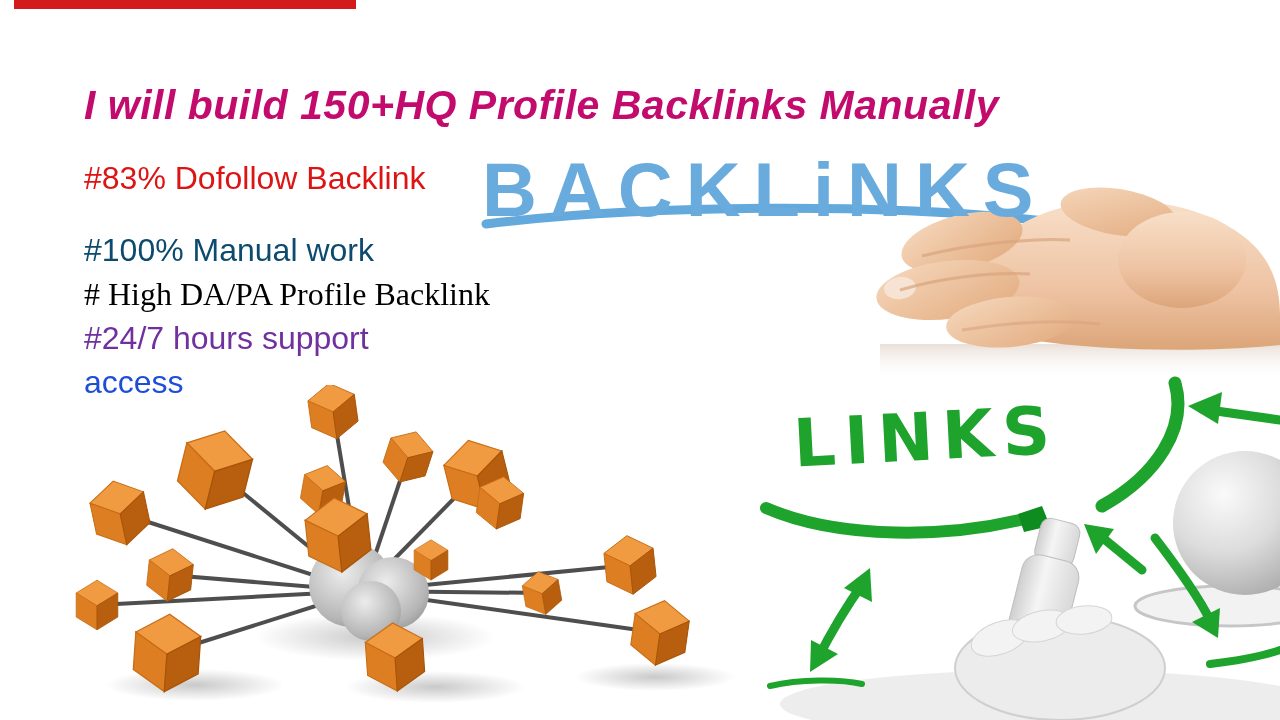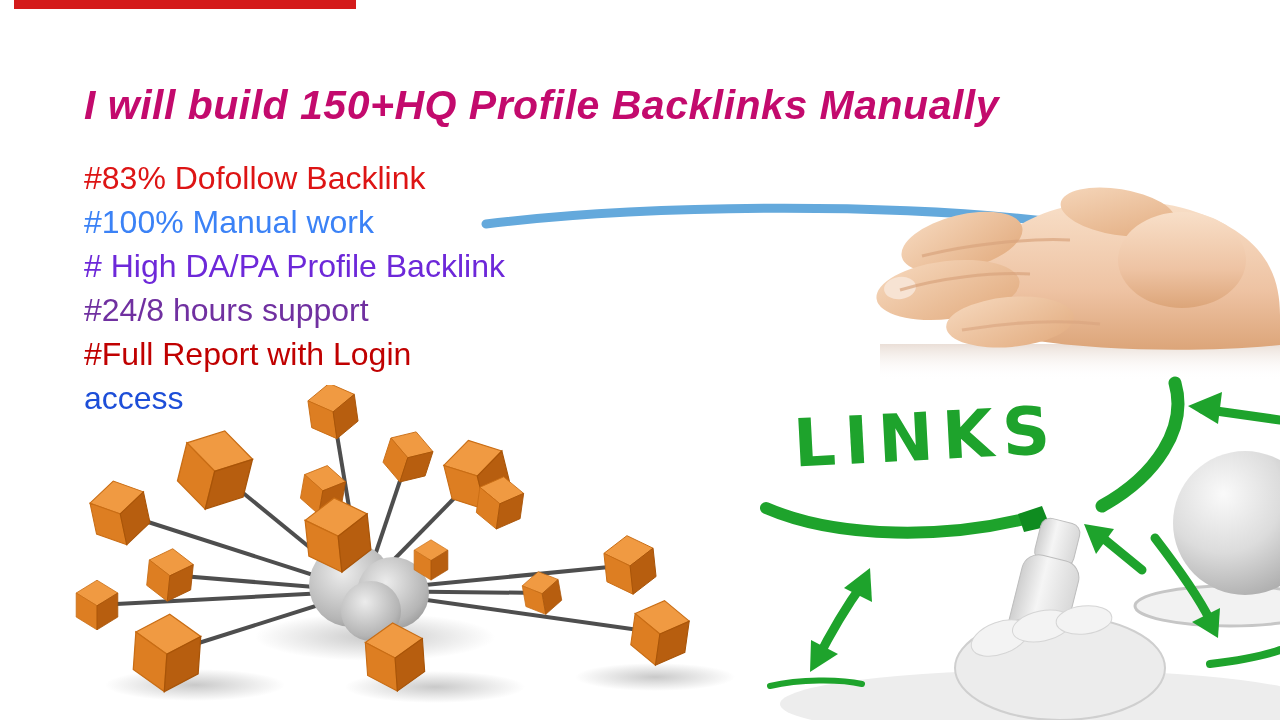--- a/index.html
+++ b/index.html
@@ -34,6 +34,7 @@
     <li style="color: #1d4ed8;">access</li>
   </ul>
 
+  <div class="backlinks-word" style="color: rgb(106, 171, 222);">BACKLiNKS</div>
 
   <svg class="hand-svg" width="810" height="240" viewBox="0 0 810 240">
     <defs>

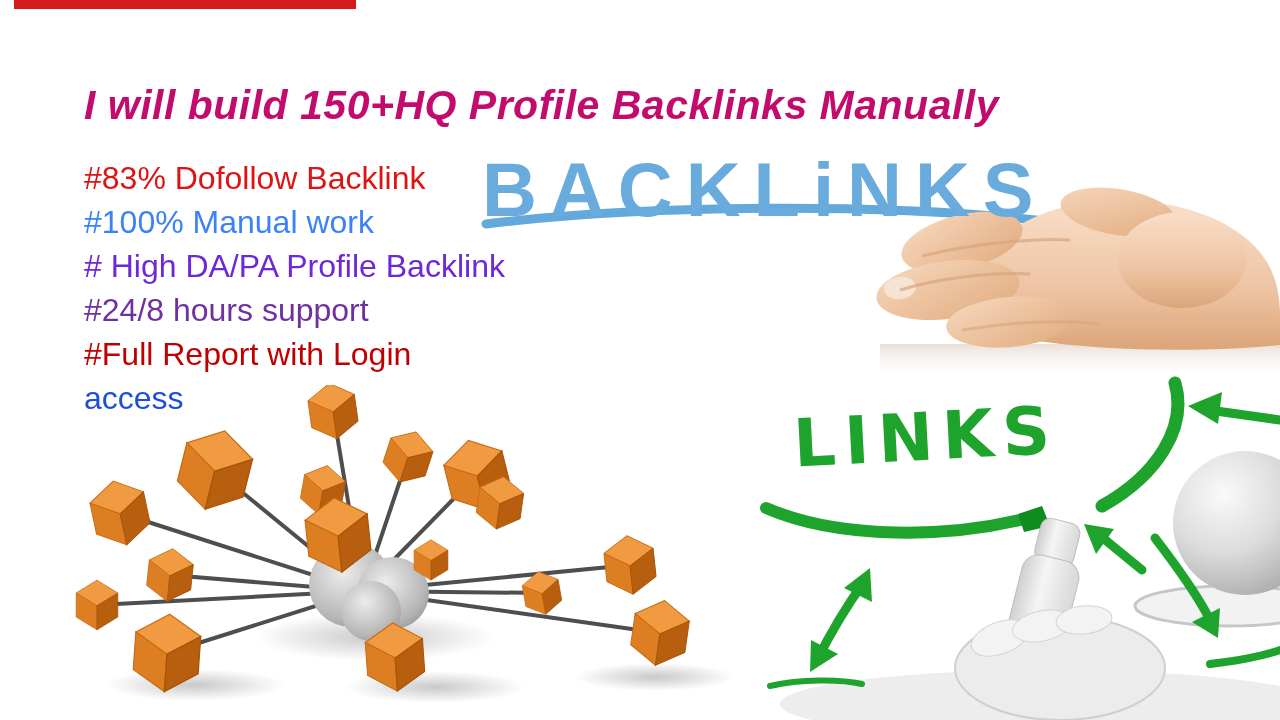--- a/index.html
+++ b/index.html
@@ -27,7 +27,7 @@
 
   <ul class="features">
     <li style="color: rgb(221, 20, 20);">#83% Dofollow Backlink</li>
-    <li style="color: #3b82f6;">#100% Manual work</li>
+    <li style="color: #0c4a6e; margin-top: 28px;">#100% Manual work</li>
     <li style="color: #6d28d9;"># High DA/PA Profile Backlink</li>
     <li style="color: rgb(112, 48, 160);">#24/8 hours support</li>
     <li style="color: rgb(192, 0, 0);">#Full Report with Login</li>

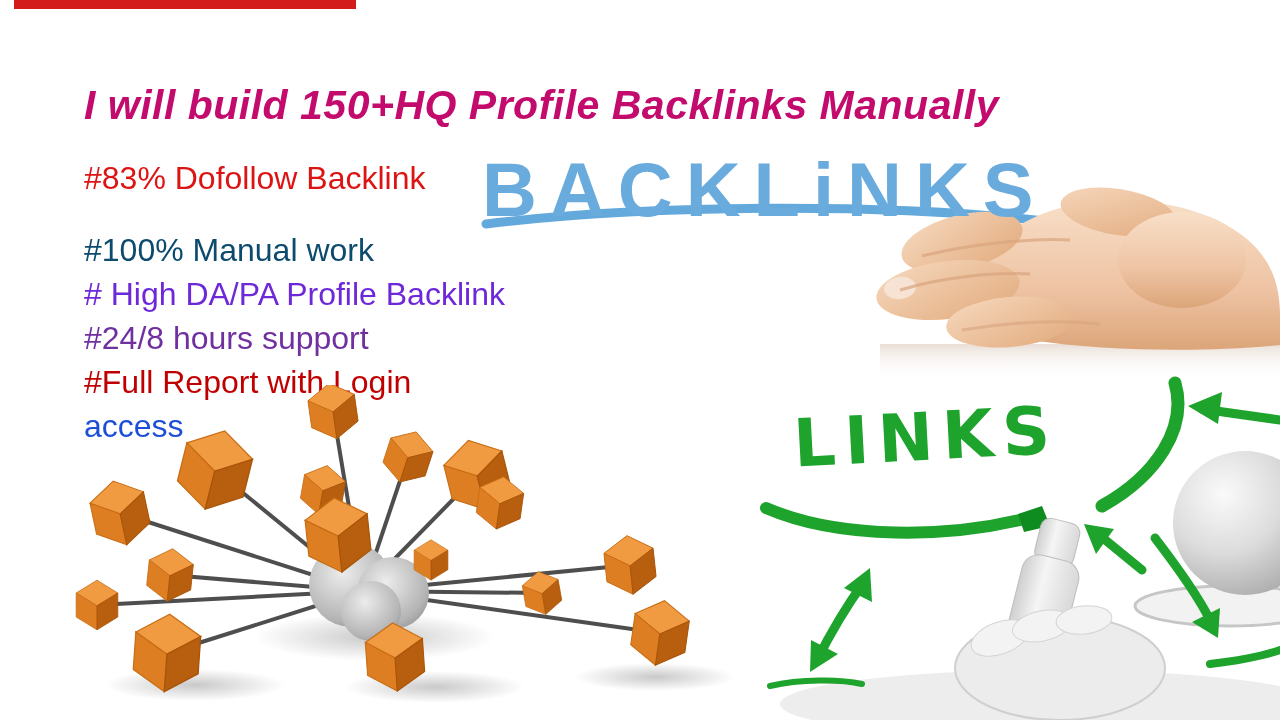--- a/index.html
+++ b/index.html
@@ -28,7 +28,7 @@
   <ul class="features">
     <li style="color: rgb(221, 20, 20);">#83% Dofollow Backlink</li>
     <li style="color: #0c4a6e; margin-top: 28px;">#100% Manual work</li>
-    <li style="color: #6d28d9;"># High DA/PA Profile Backlink</li>
+    <li style="color: #000000; font-family: Liberation Serif, serif;"># High DA/PA Profile Backlink</li>
     <li style="color: rgb(112, 48, 160);">#24/8 hours support</li>
     <li style="color: rgb(192, 0, 0);">#Full Report with Login</li>
     <li style="color: #1d4ed8;">access</li>

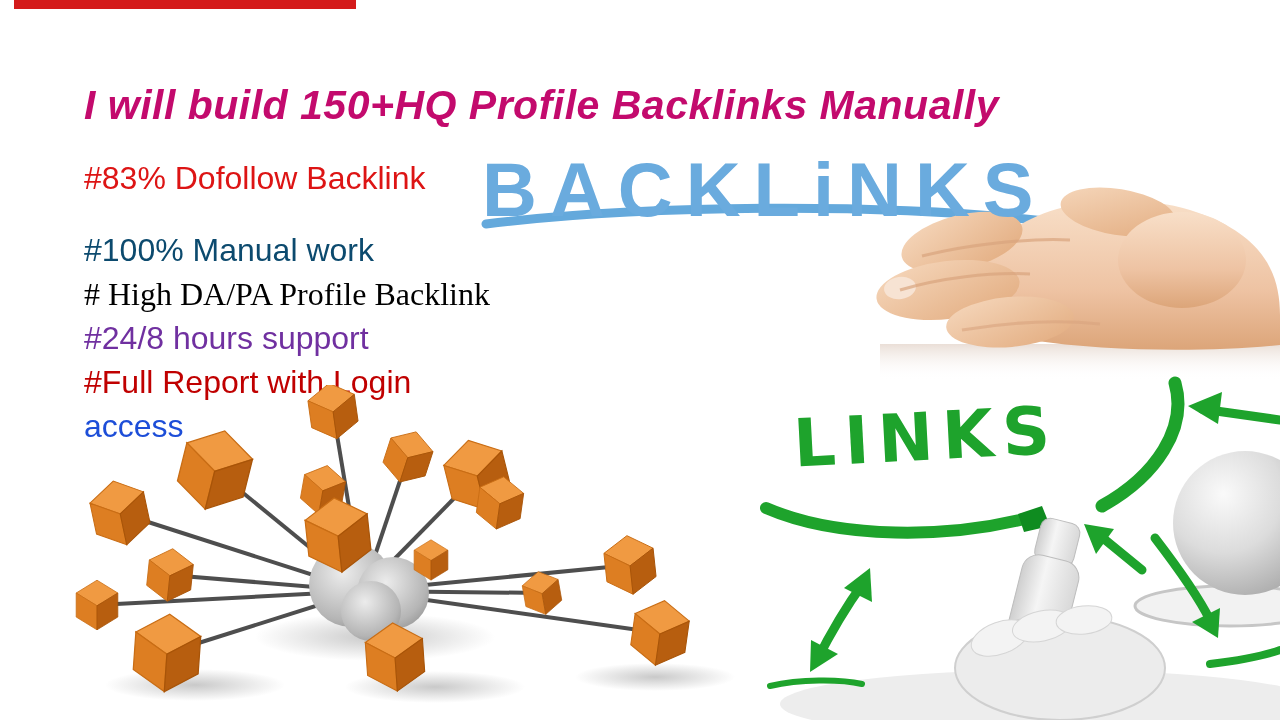--- a/index.html
+++ b/index.html
@@ -29,7 +29,7 @@
     <li style="color: rgb(221, 20, 20);">#83% Dofollow Backlink</li>
     <li style="color: #0c4a6e; margin-top: 28px;">#100% Manual work</li>
     <li style="color: #000000; font-family: Liberation Serif, serif;"># High DA/PA Profile Backlink</li>
-    <li style="color: rgb(112, 48, 160);">#24/8 hours support</li>
+    <li style="color: rgb(112, 48, 160);">#24/7 hours support</li>
     <li style="color: rgb(192, 0, 0);">#Full Report with Login</li>
     <li style="color: #1d4ed8;">access</li>
   </ul>

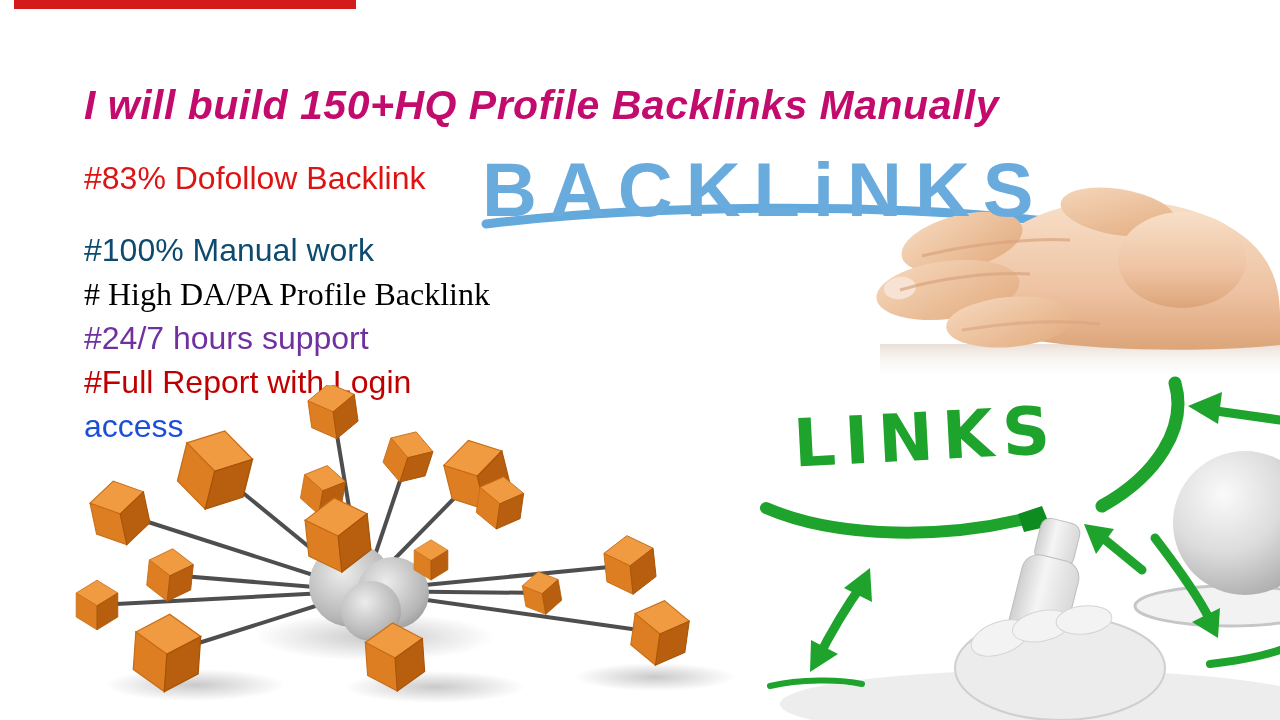--- a/index.html
+++ b/index.html
@@ -30,7 +30,6 @@
     <li style="color: #0c4a6e; margin-top: 28px;">#100% Manual work</li>
     <li style="color: #000000; font-family: Liberation Serif, serif;"># High DA/PA Profile Backlink</li>
     <li style="color: rgb(112, 48, 160);">#24/7 hours support</li>
-    <li style="color: rgb(192, 0, 0);">#Full Report with Login</li>
     <li style="color: #1d4ed8;">access</li>
   </ul>
 

